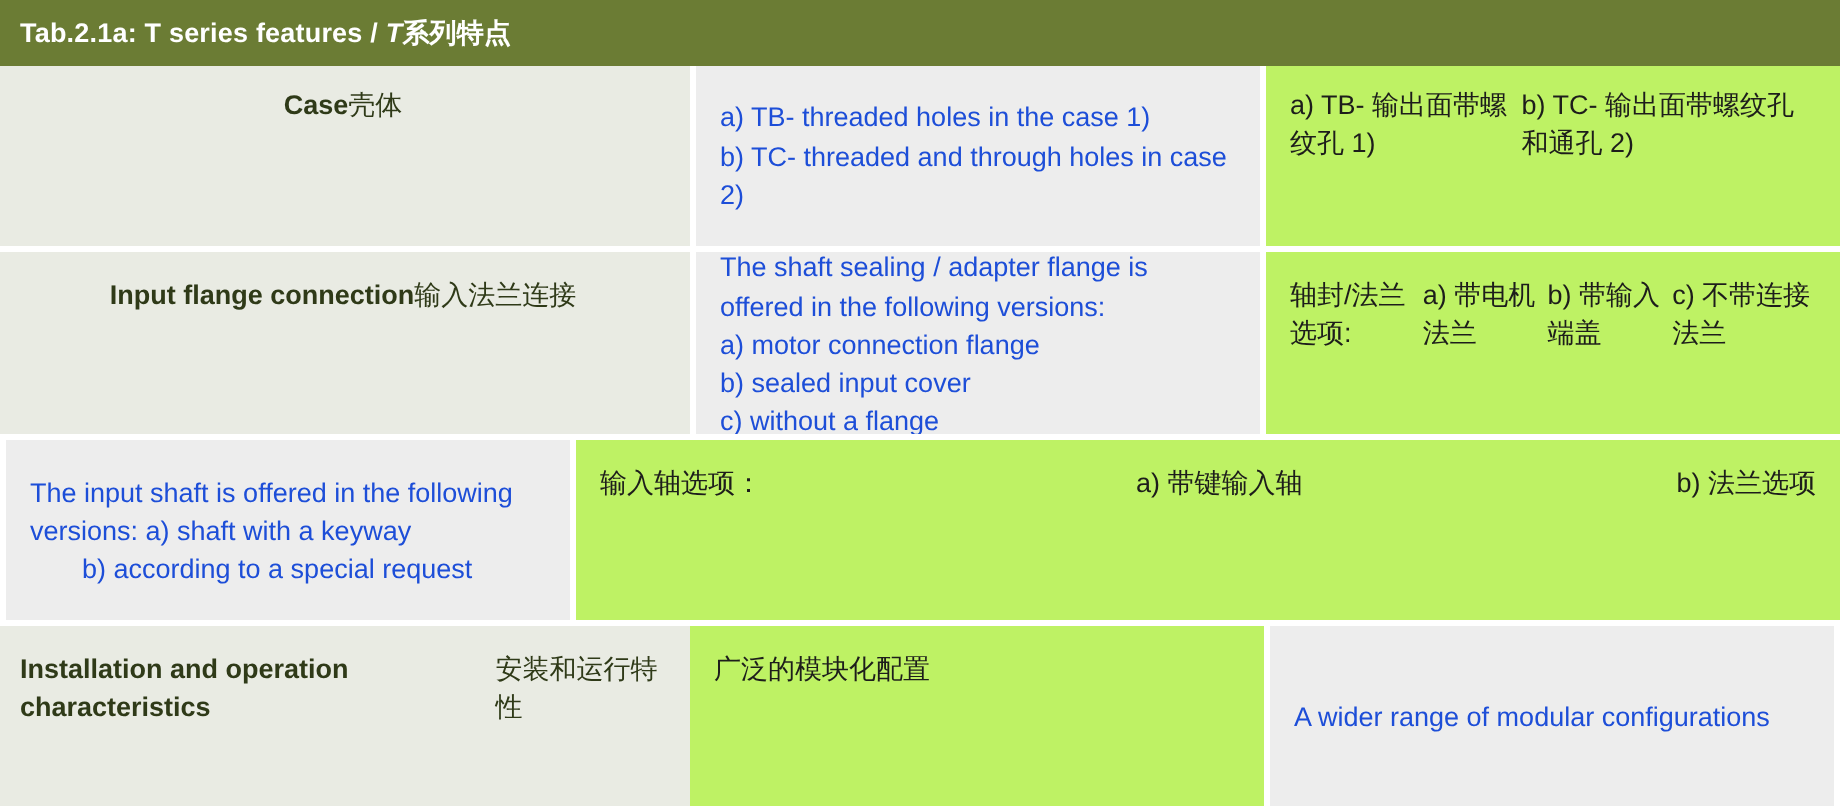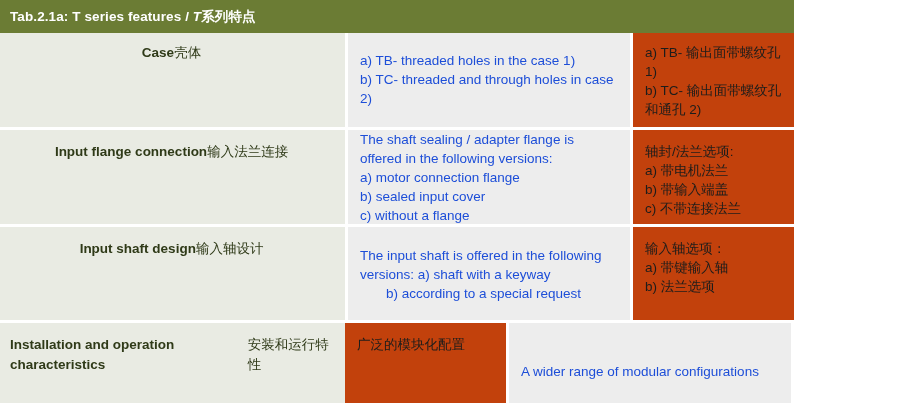--- a/index.html
+++ b/index.html
@@ -14,7 +14,7 @@
     -webkit-font-smoothing: antialiased;
   }
   .table-wrap {
-    width: 794px;
+    width: 920px;
     height: 403px;
     box-sizing: border-box;
     display: flex;

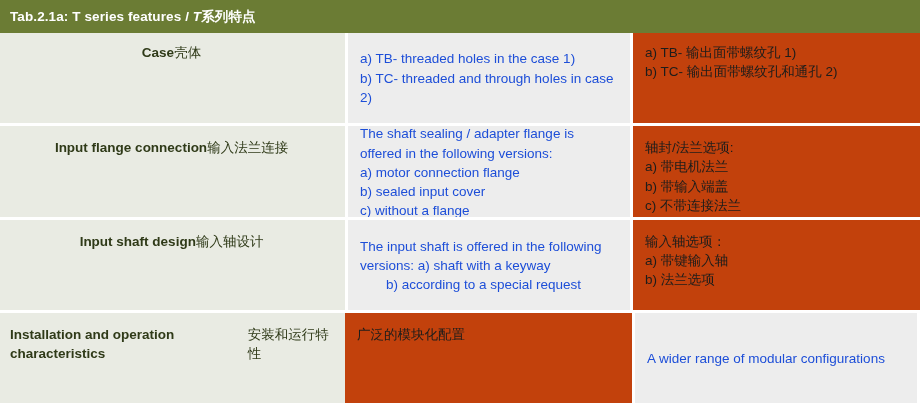--- a/index.html
+++ b/index.html
@@ -84,11 +84,10 @@
   }
   .c-zh {
     flex: 1;
-    background: #c2410c;
+    background: #bef264;
     color: #1d1d1b;
     display: flex;
-    flex-direction: column;
-    justify-content: flex-start;
+    justify-content: space-between;
   }
   .para {
     margin: 0;

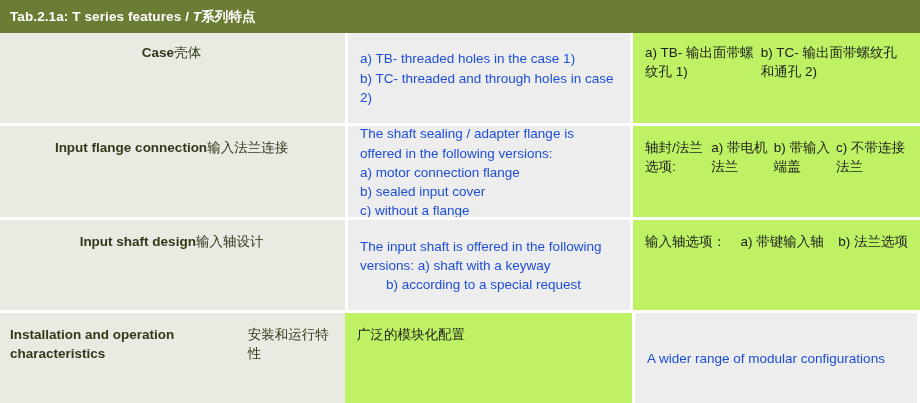--- a/index.html
+++ b/index.html
@@ -155,10 +155,6 @@
     </div>
 
     <div class="row" id="row-shaft">
-      <div class="cell c-label">
-        <div class="lbl-en">Input shaft design</div>
-        <div class="lbl-zh">输入轴设计</div>
-      </div>
       <div class="cell c-en">
         <p class="para">The input shaft is offered in the following</p>
         <p class="para">versions: a) shaft with a keyway</p>

